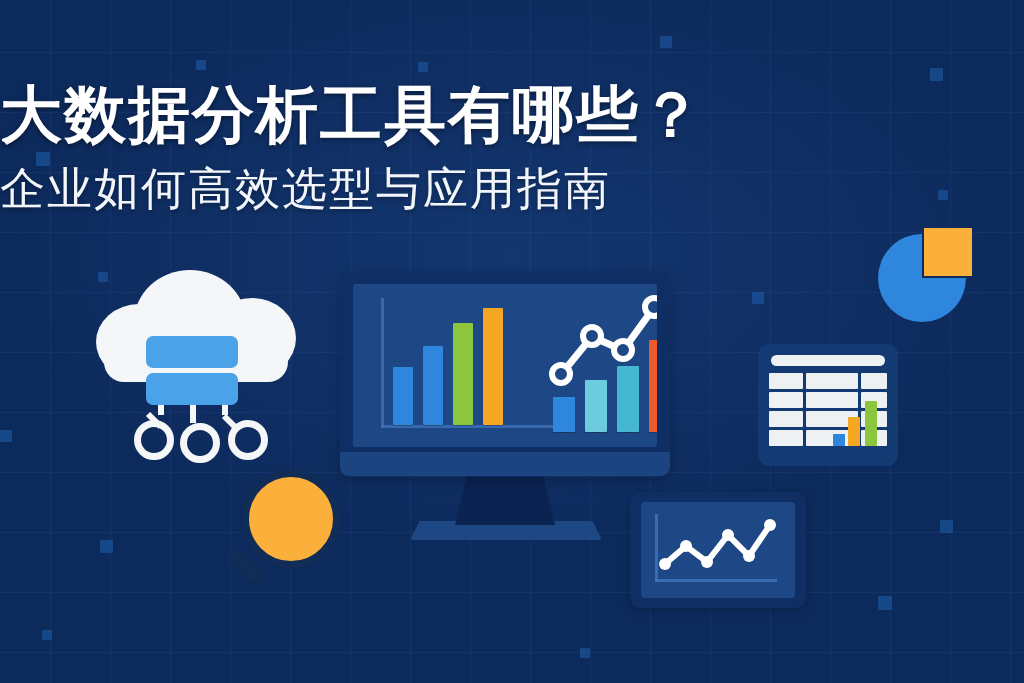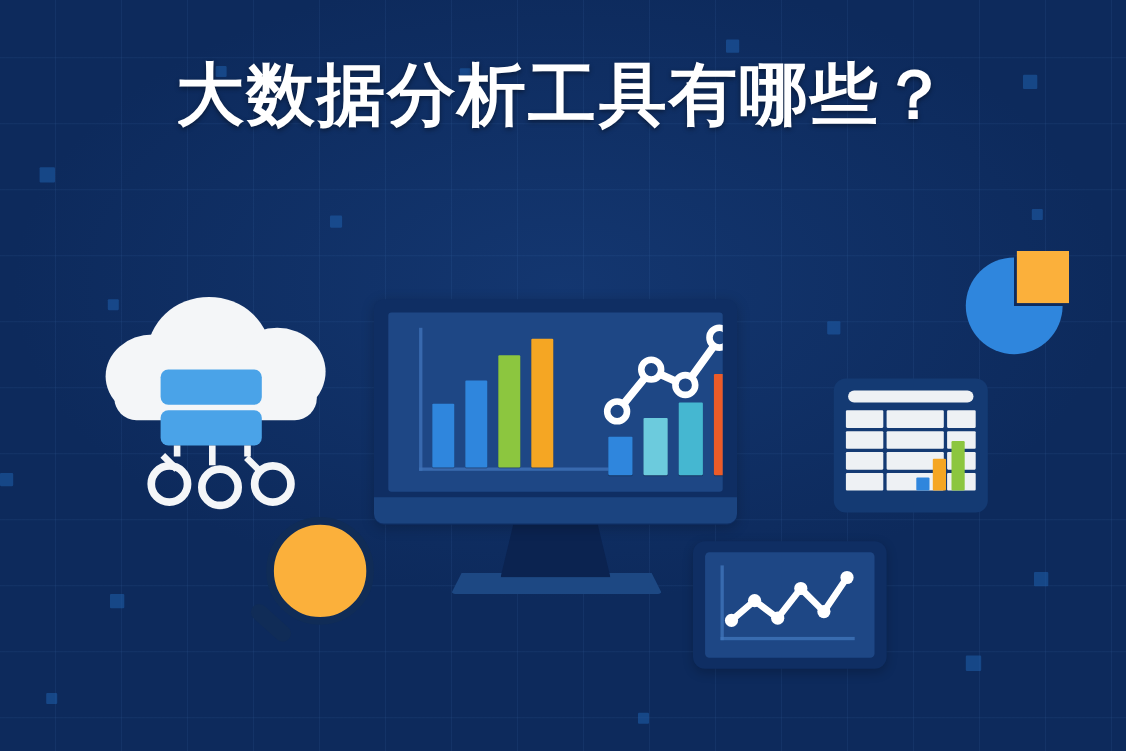--- a/index.html
+++ b/index.html
@@ -25,7 +25,7 @@
   .sq{position:absolute;background:#1f5fab;opacity:.55;border-radius:1px;}
 
   
-  .titles{position:absolute;left:0;top:52px;width:1024px;text-align:center;z-index:20;}
+  .titles{position:absolute;left:0;top:80px;width:1024px;text-align:left;z-index:20;}
   .title-main{
     font-size:62px;line-height:1.14;font-weight:bold;color:#ffffff;
     letter-spacing:2px;

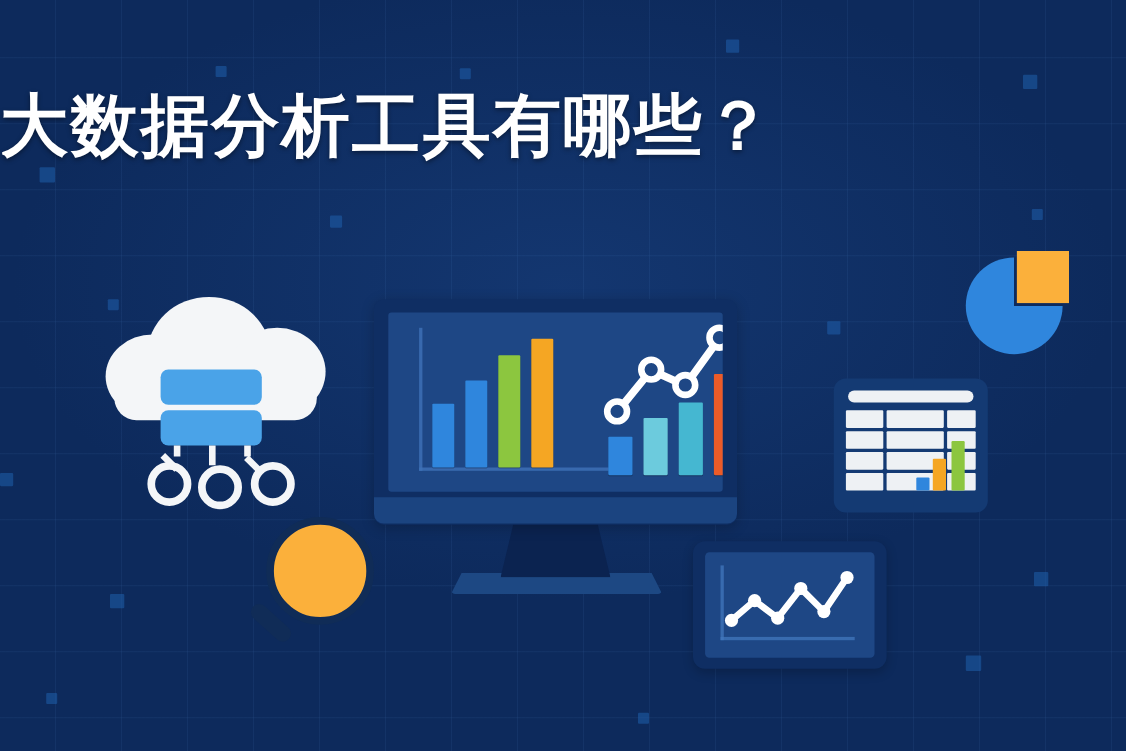--- a/index.html
+++ b/index.html
@@ -128,6 +128,7 @@
 
   <div class="titles">
     <div class="title-main">大数据分析工具有哪些？</div>
+    <div class="title-sub">企业如何高效选型与应用指南</div>
   </div>
 
   <div class="abs" id="cloud-group">

